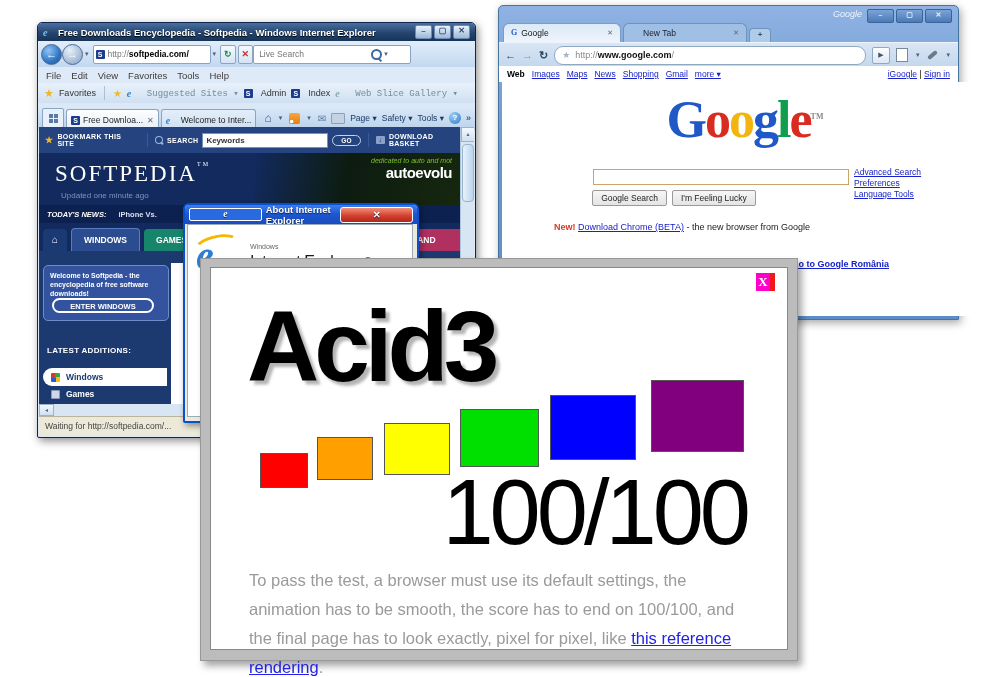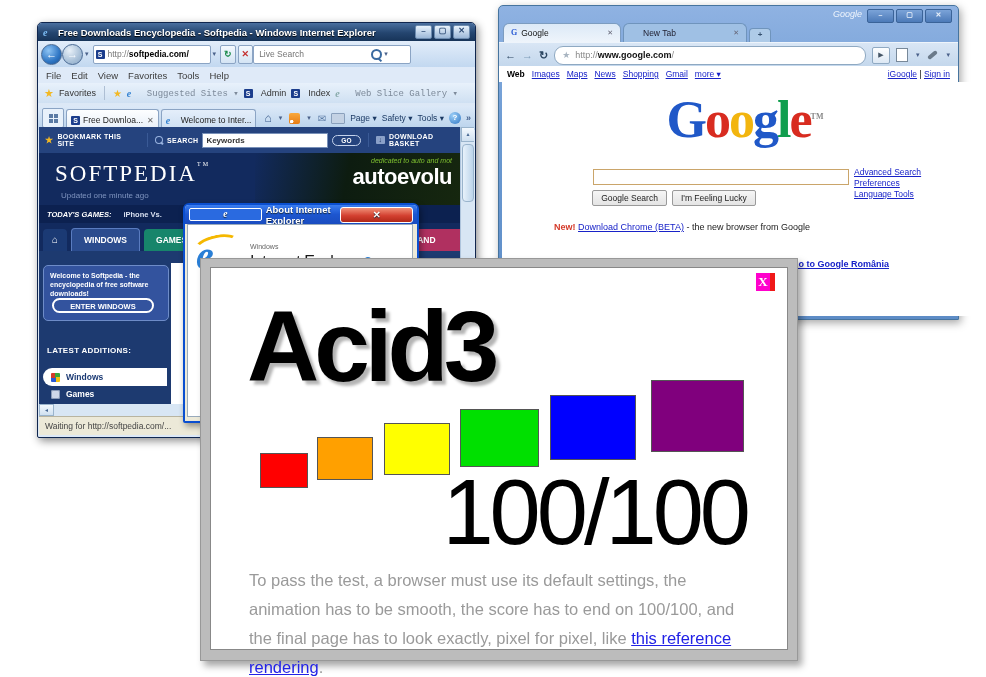--- a/index.html
+++ b/index.html
@@ -78,7 +78,7 @@
   .sp-ad{left:216px;top:0;width:205px;height:52px;background:linear-gradient(100deg,#122a5e 0%,#0d1c10 45%,#16270f 100%);
     text-align:right;padding:4px 8px 0 0;box-sizing:border-box;}
   .ad-tag{font-style:italic;font-size:7px;color:#7fc030;}
-  .ad-brand{font-size:22px;font-weight:bold;color:#fff;letter-spacing:-.5px;}
+  .ad-brand{font-size:15px;font-weight:bold;color:#fff;letter-spacing:-.5px;}
   .sp-news{left:0;top:78px;width:421px;height:18px;background:#0c2150;display:flex;align-items:center;gap:12px;padding:0 8px;}
   .news-label{color:#fff;font-size:7.5px;font-weight:bold;font-style:italic;}
   .news-item{color:#d8e0f0;font-size:7.5px;font-weight:bold;}

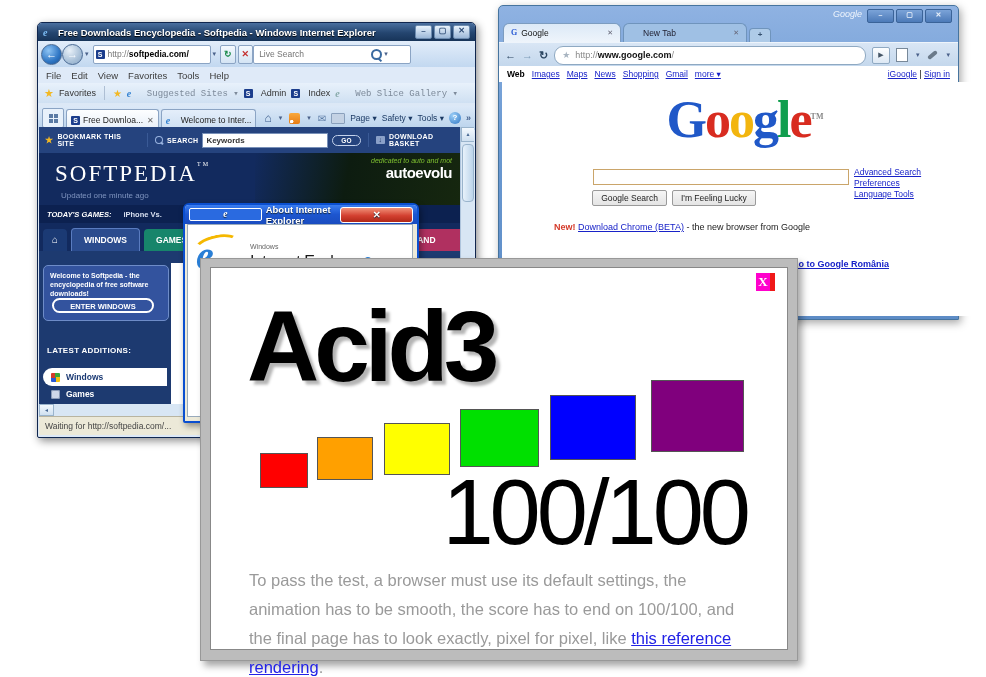--- a/index.html
+++ b/index.html
@@ -290,7 +290,7 @@
       <div class="sp-updated abs">Updated one minute ago</div>
     </div>
     <div class="sp-news abs">
-      <span class="news-label">TODAY'S GAMES:</span>
+      <span class="news-label">TODAY'S NEWS:</span>
       <span class="news-item">iPhone Vs.</span>
     </div>
     <div class="sp-tabs abs">

